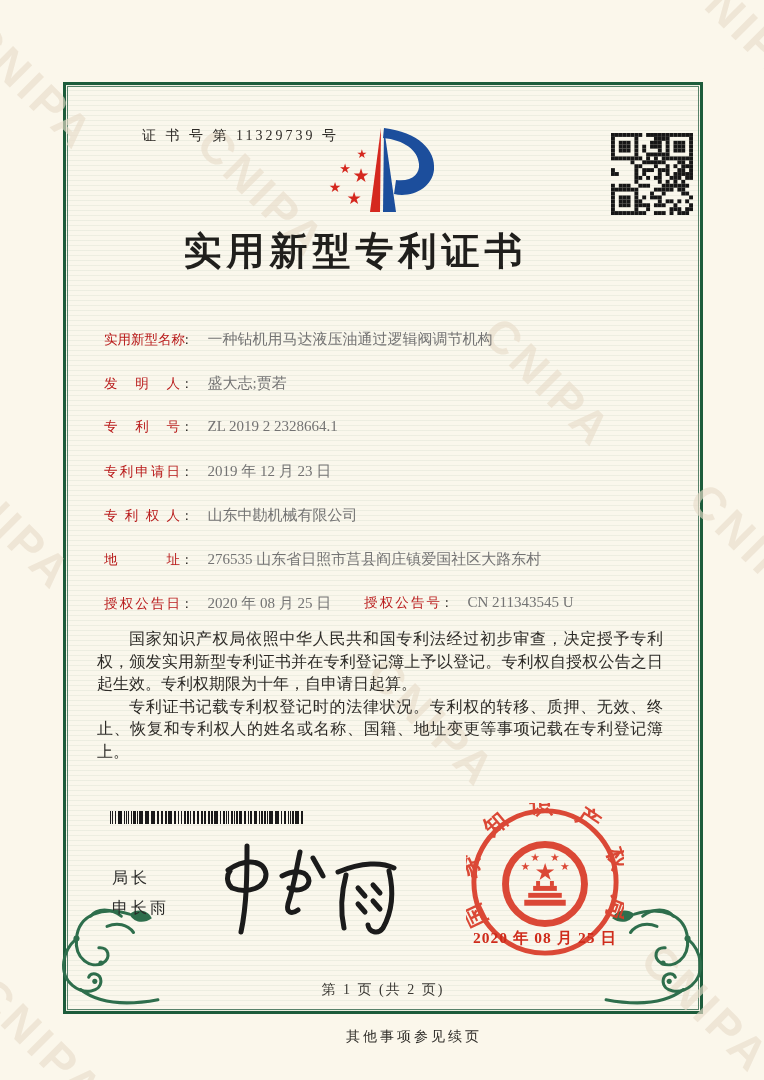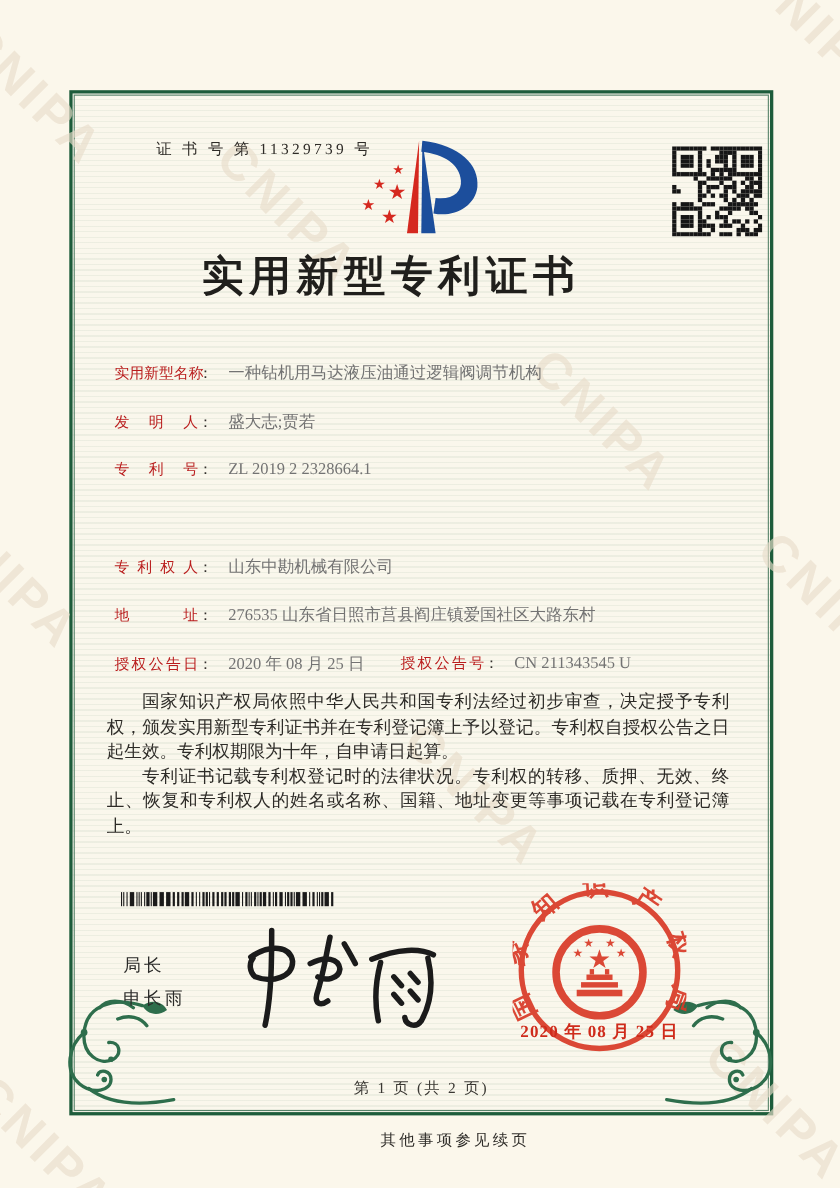--- a/index.html
+++ b/index.html
@@ -392,6 +392,9 @@
     <div class="abs field" style="top:418px">
       <span class="flabel">专利号</span><span class="fcolon">：</span><span class="fvalue">ZL 2019 2 2328664.1</span>
     </div>
+    <div class="abs field" style="top:462px">
+      <span class="flabel">专利申请日</span><span class="fcolon">：</span><span class="fvalue">2019 年 12 月 23 日</span>
+    </div>
     <div class="abs field" style="top:506px">
       <span class="flabel">专利权人</span><span class="fcolon">：</span><span class="fvalue">山东中勘机械有限公司</span>
     </div>

